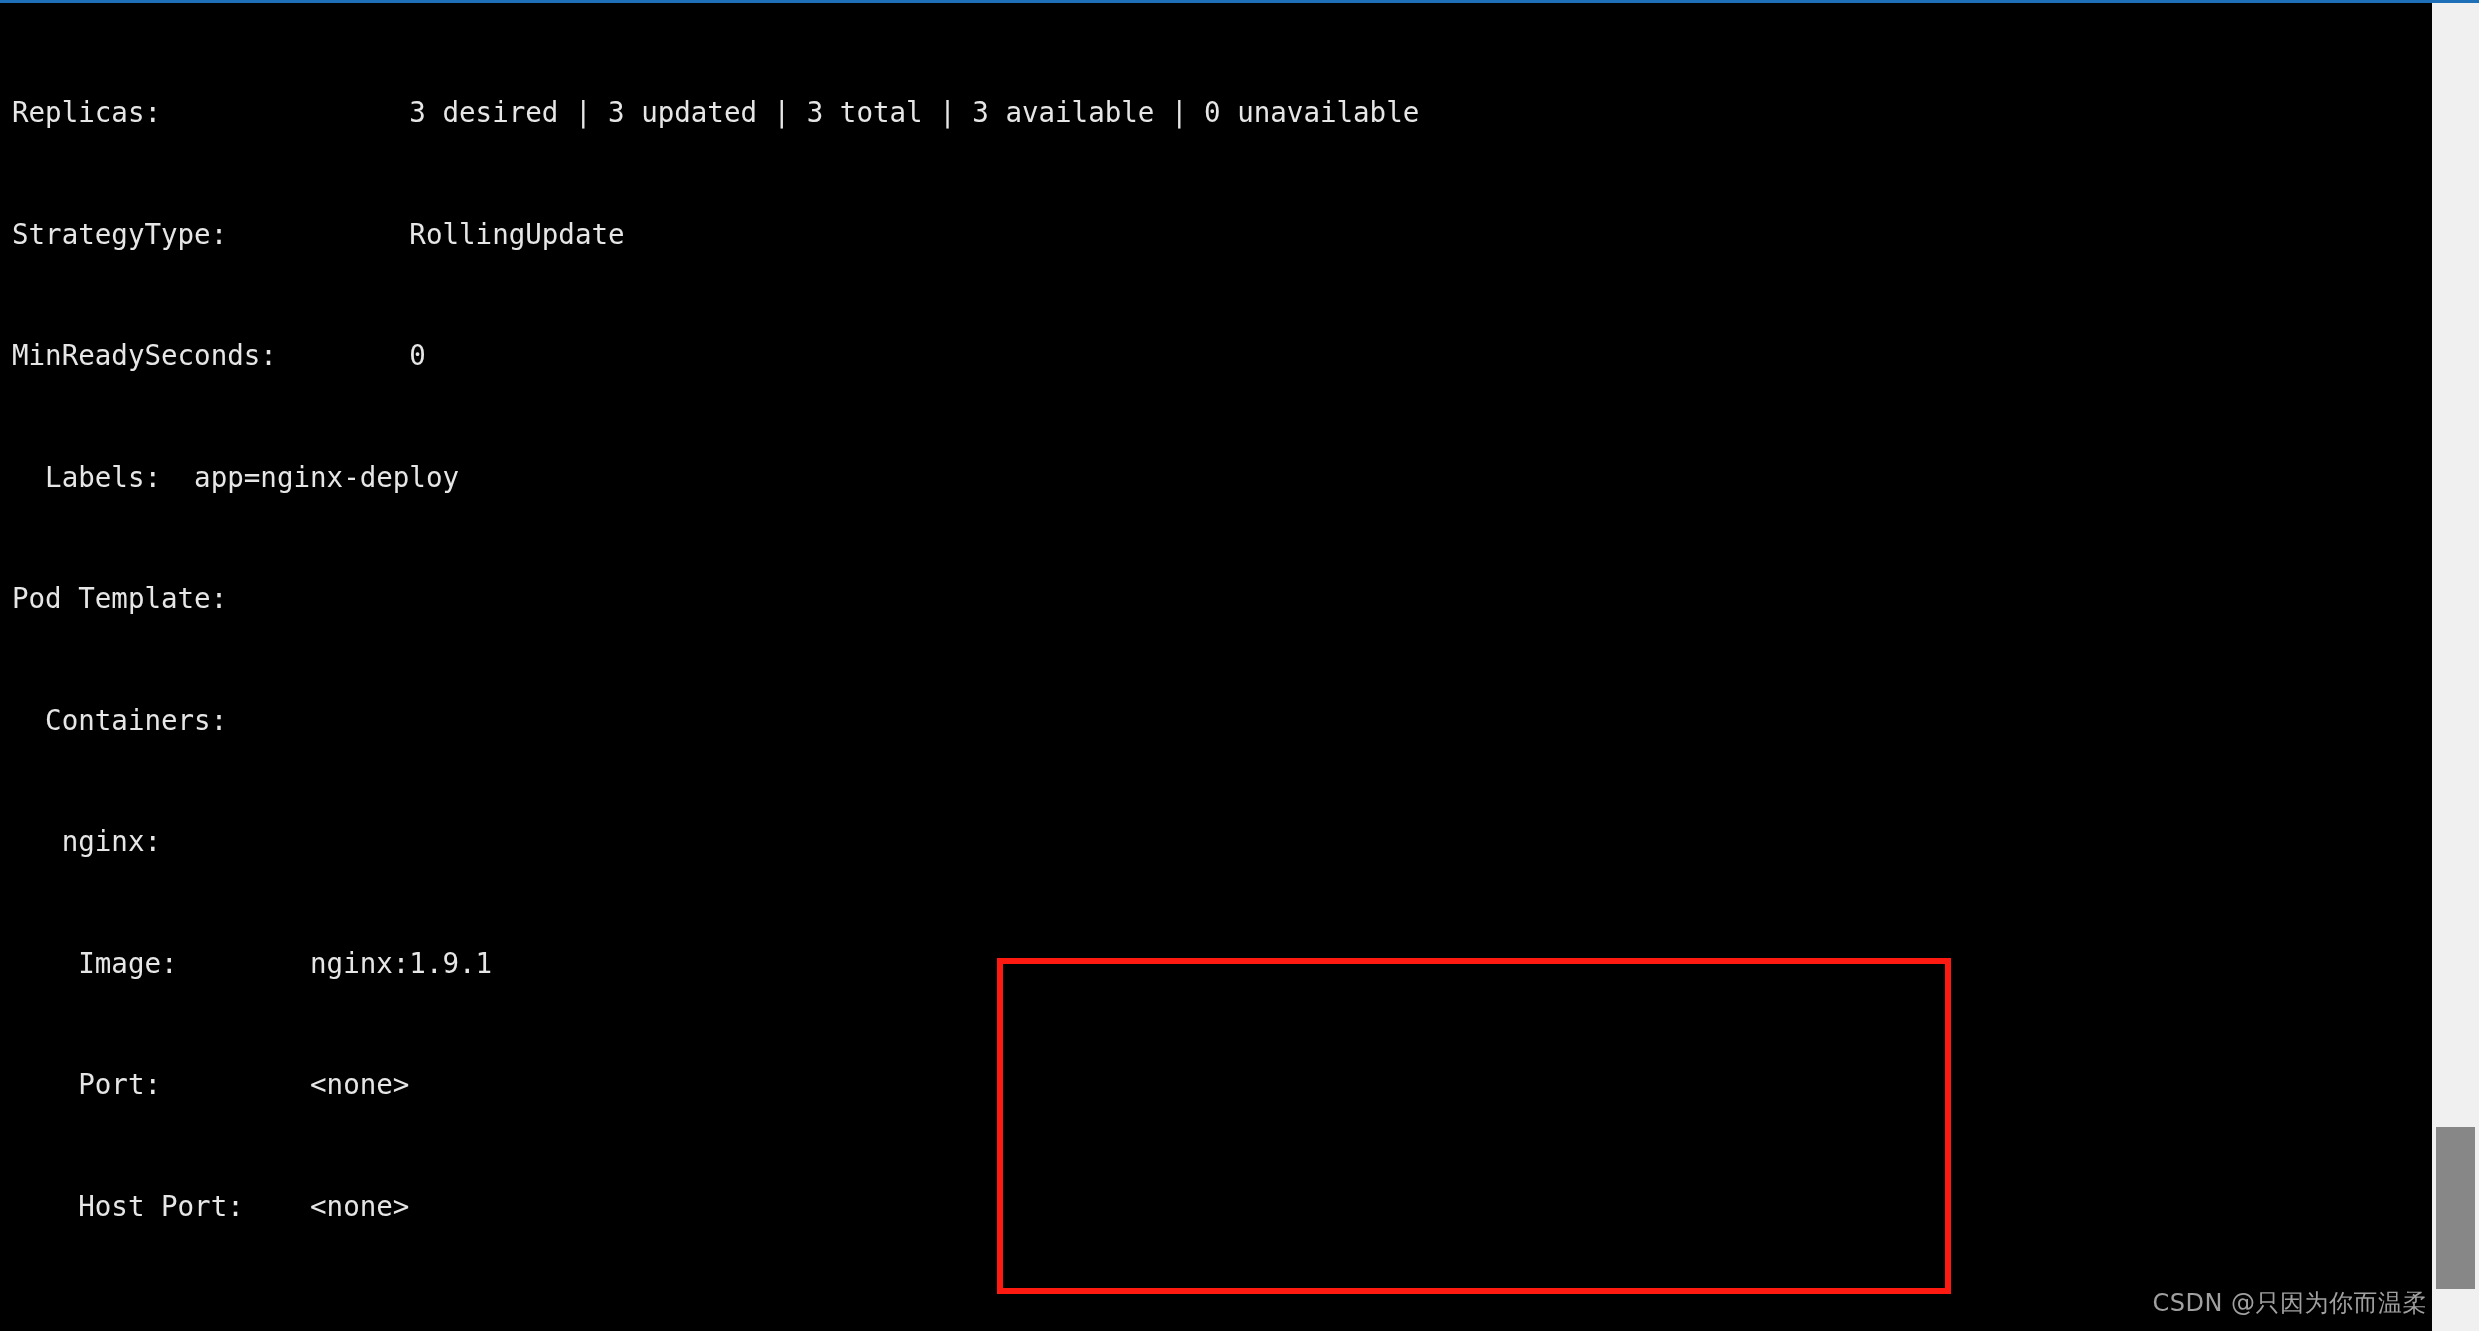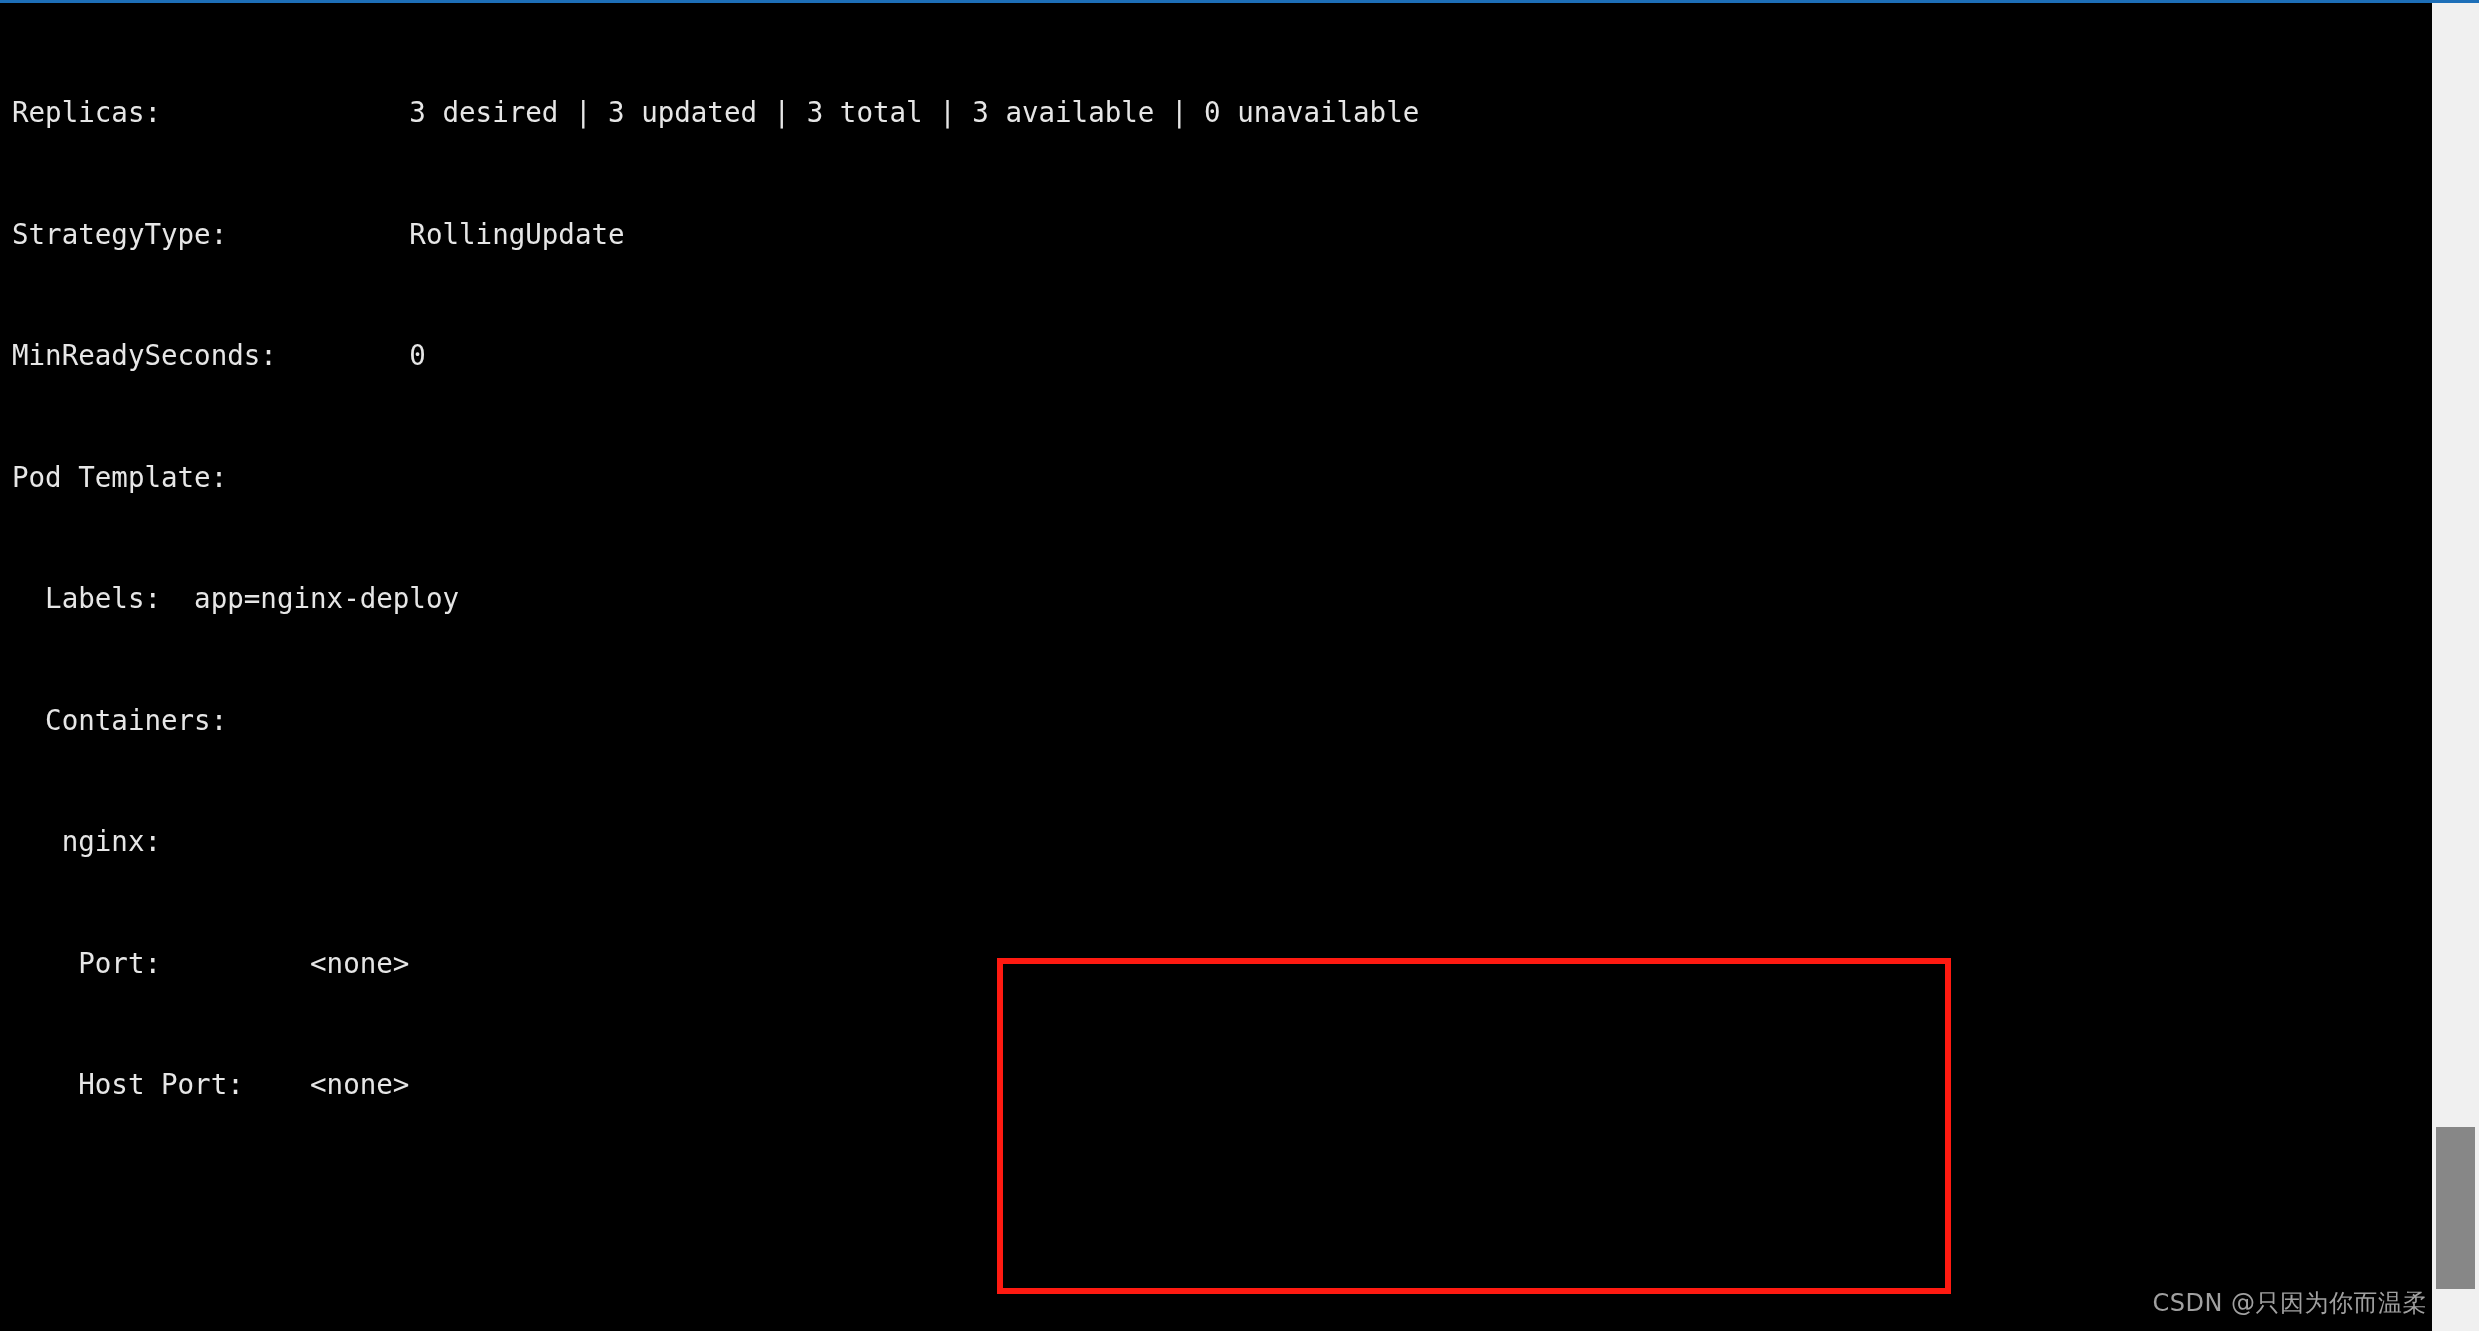--- a/index.html
+++ b/index.html
@@ -110,8 +110,8 @@
     <span class="line">Replicas:               3 desired | 3 updated | 3 total | 3 available | 0 unavailable</span>
     <span class="line">StrategyType:           RollingUpdate</span>
     <span class="line">MinReadySeconds:        0</span>
+    <span class="line">  Labels:  app=nginx-deploy</span>
     <span class="line">Pod Template:</span>
-    <span class="line">  Labels:  app=nginx-deploy</span>
     <span class="line">  Containers:</span>
     <span class="line">   nginx:</span>
     <span class="line">    Port:         &lt;none&gt;</span>

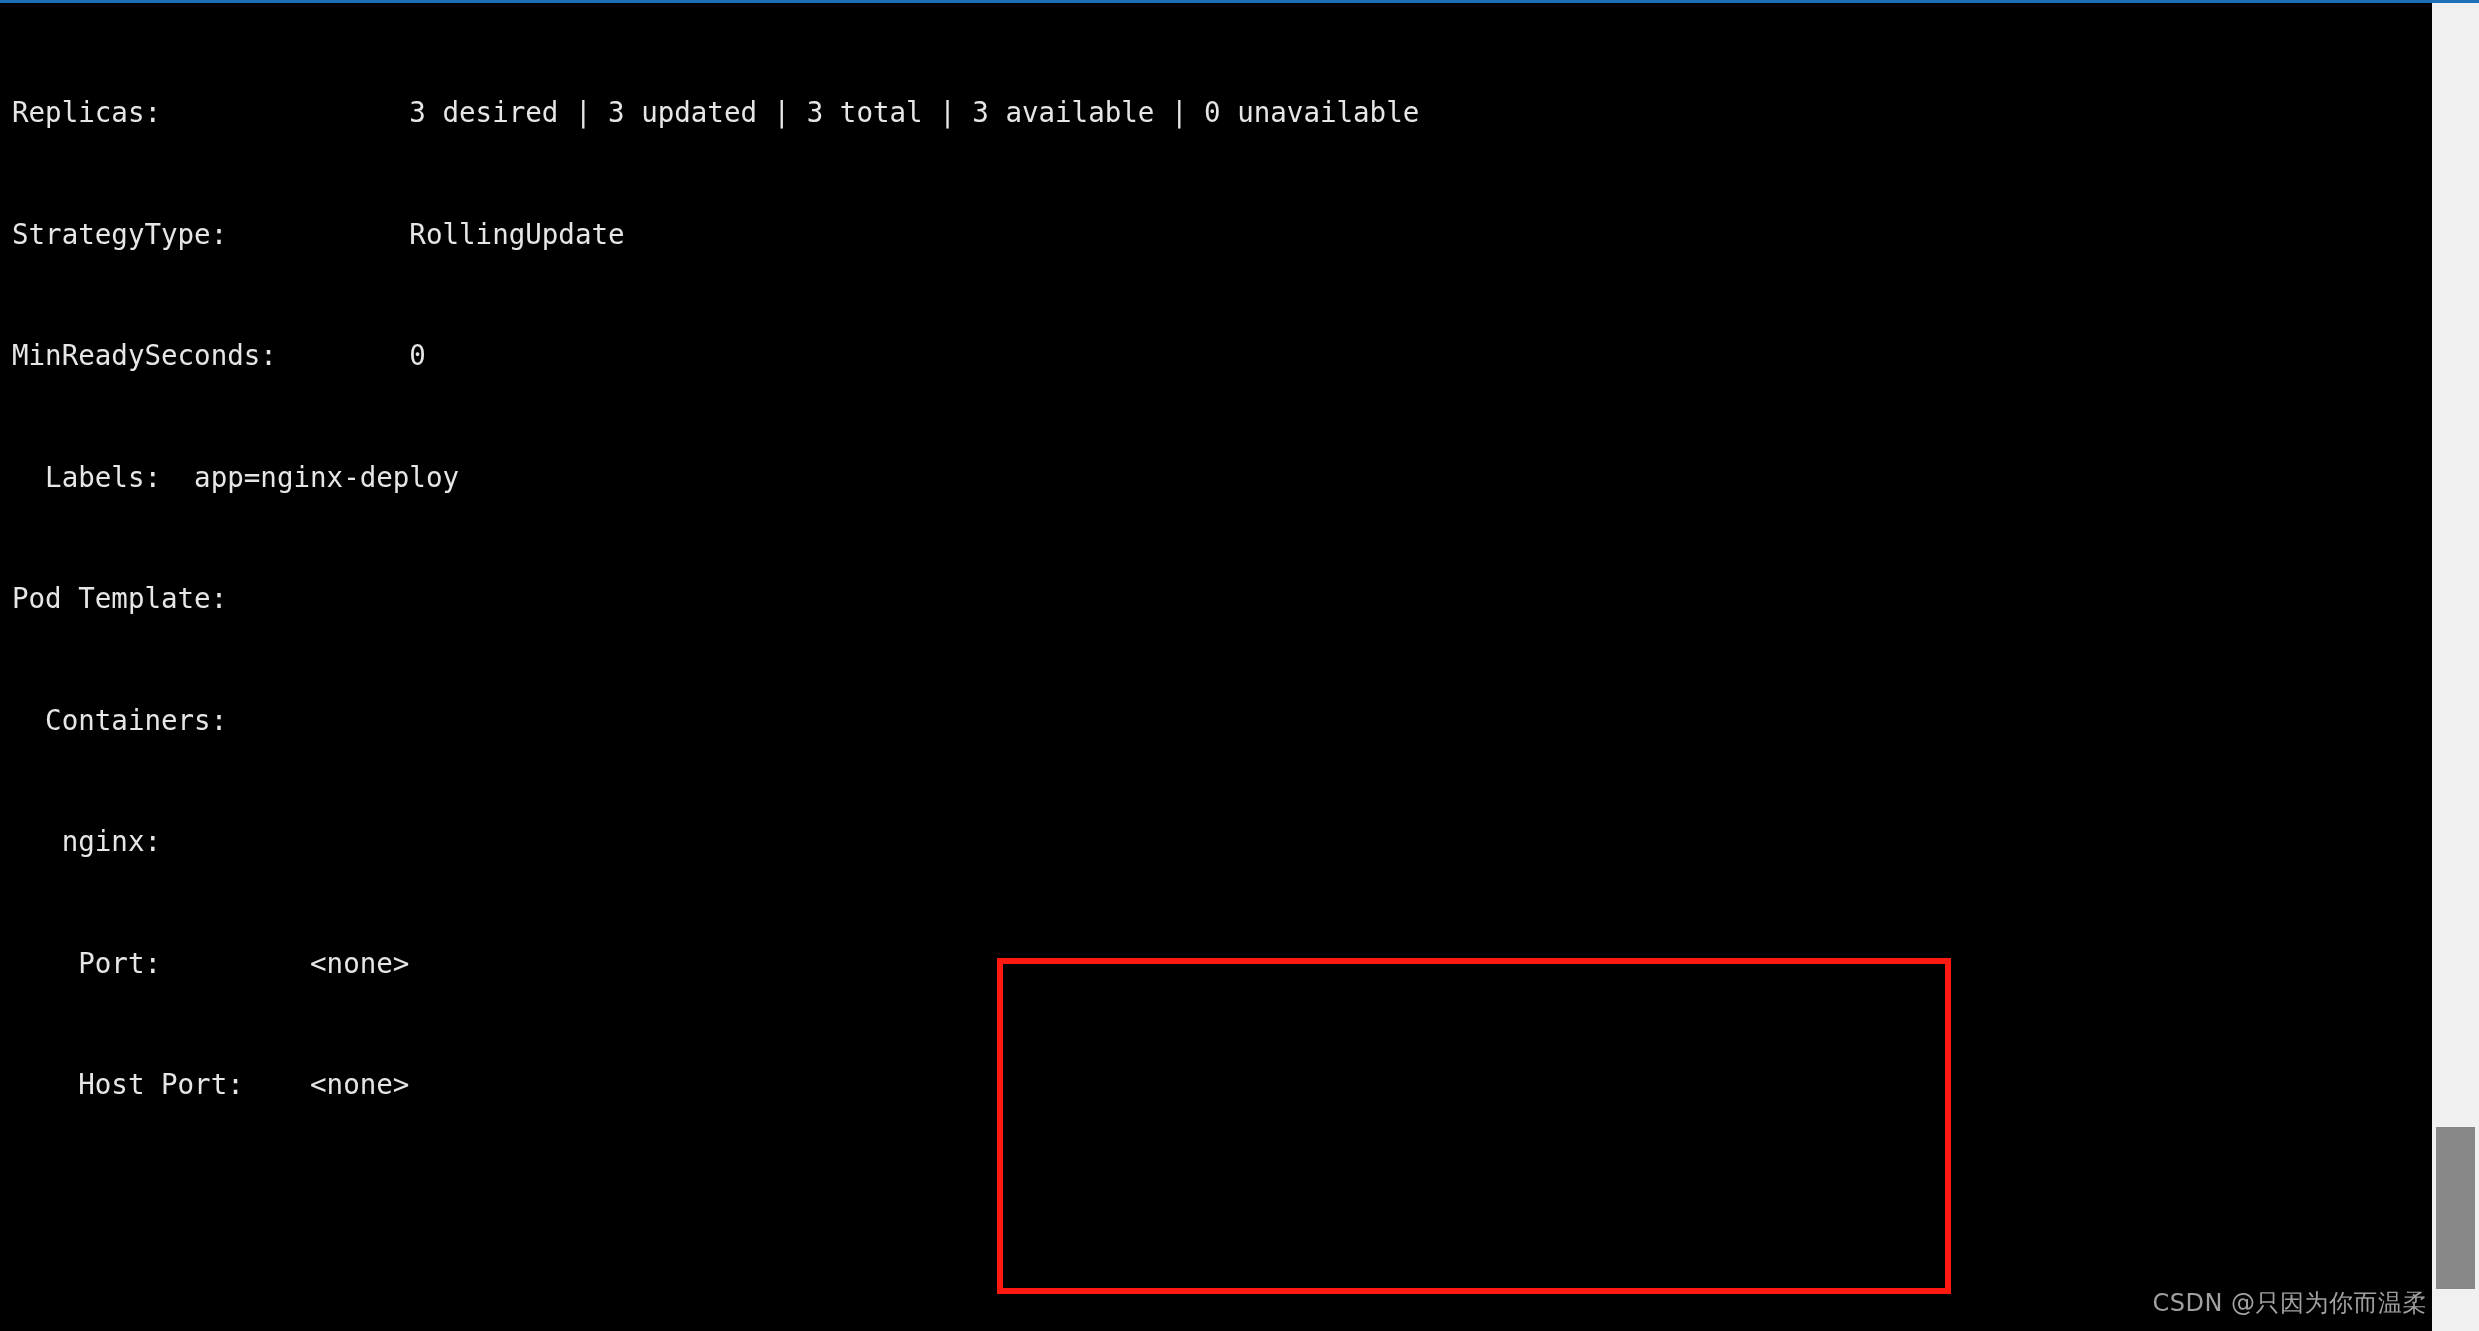--- a/index.html
+++ b/index.html
@@ -114,6 +114,7 @@
     <span class="line">Pod Template:</span>
     <span class="line">  Containers:</span>
     <span class="line">   nginx:</span>
+    <span class="line">    Image:        nginx:1.9.1</span>
     <span class="line">    Port:         &lt;none&gt;</span>
     <span class="line">    Host Port:    &lt;none&gt;</span>
     

